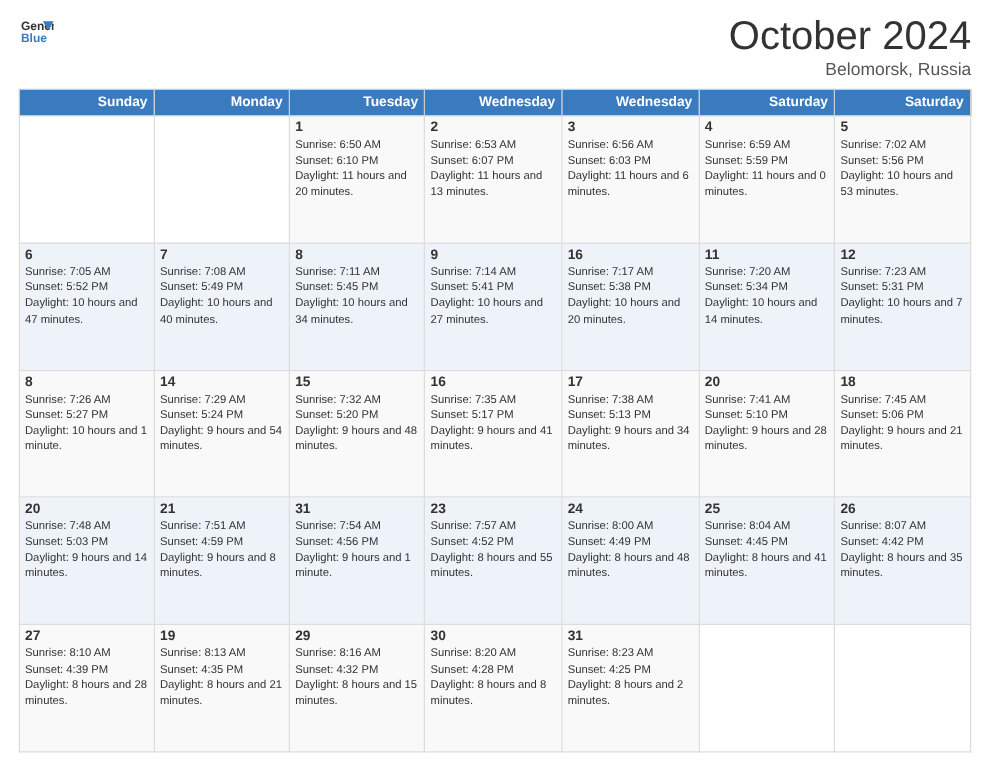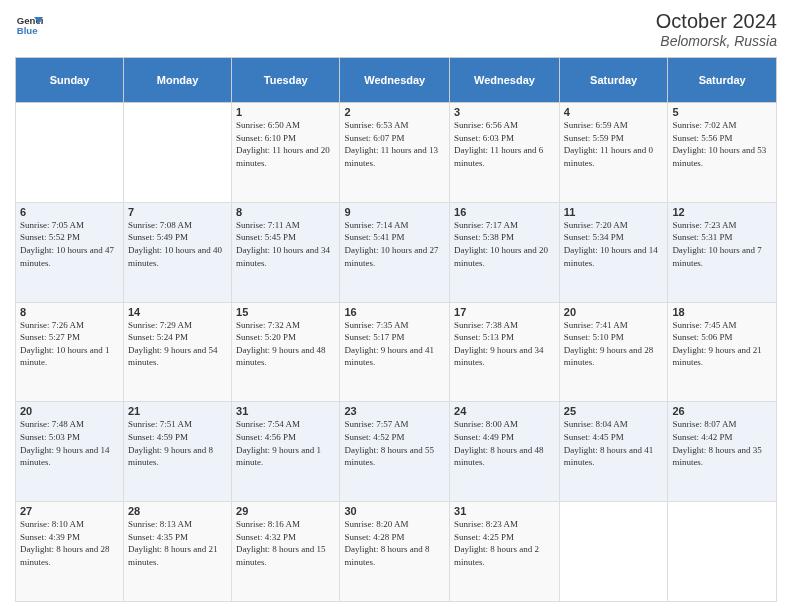--- a/index.html
+++ b/index.html
@@ -36,7 +36,7 @@
       text-align: right;
     }
     .month-title {
-      font-size: 20px;
+      font-size: 32px;
       color: #333;
       font-weight: normal;
     }

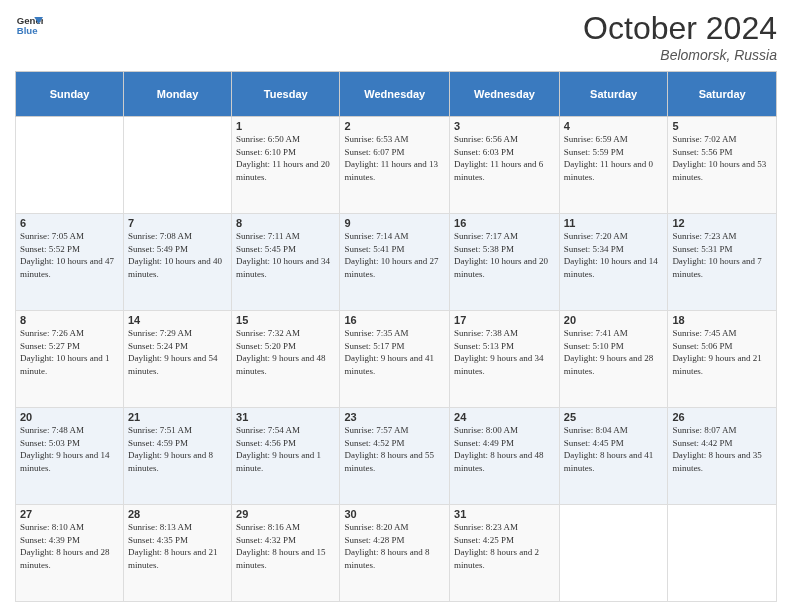--- a/index.html
+++ b/index.html
@@ -43,7 +43,6 @@
     .location-title {
       font-size: 14px;
       color: #555;
-      font-style: italic;
     }
     .calendar-table {
       width: 100%;

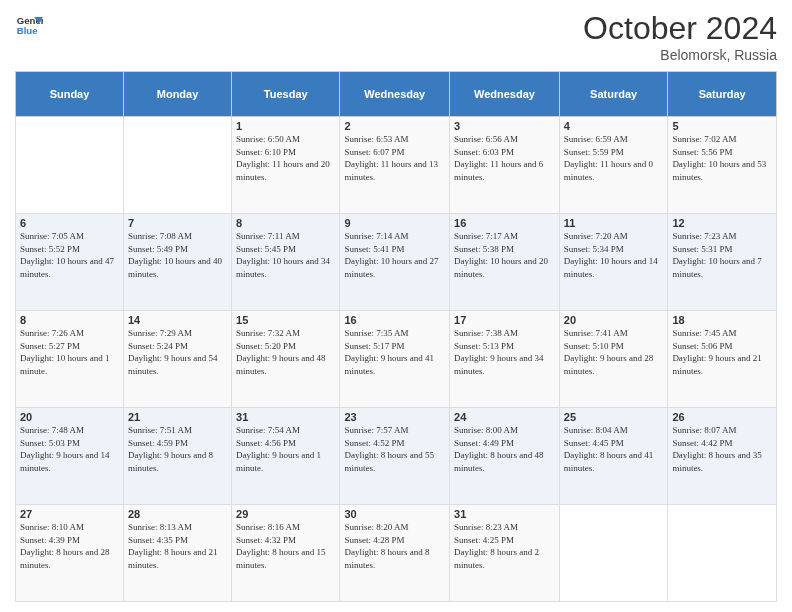--- a/index.html
+++ b/index.html
@@ -54,8 +54,8 @@
       color: #fff;
       font-size: 11px;
       font-weight: bold;
-      padding: 16px 5px;
-      text-align: center;
+      padding: 4px 5px;
+      text-align: right;
       border: 1px solid #ccc;
     }
     .calendar-table tbody tr td {

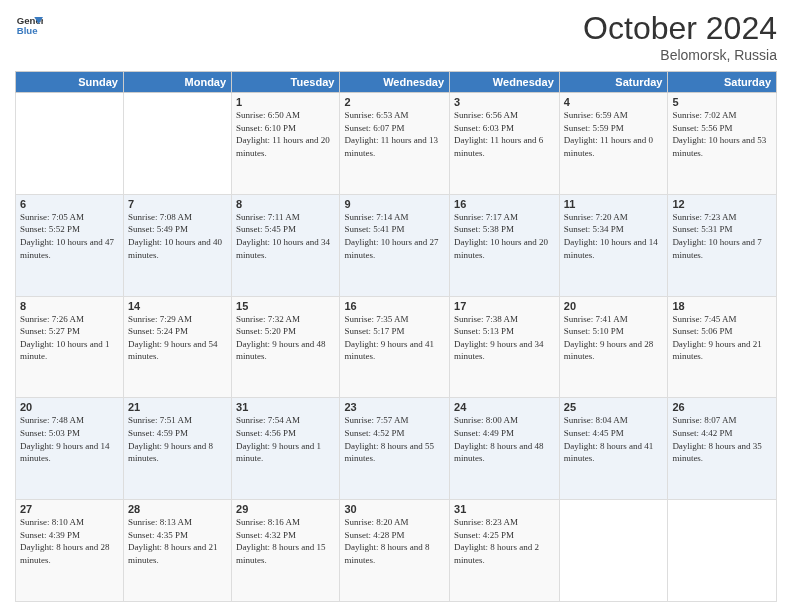--- a/index.html
+++ b/index.html
@@ -84,7 +84,6 @@
       font-size: 9px;
       line-height: 1.4;
       color: #333;
-      font-family: Liberation Serif, serif;
     }
     .empty-cell {
       background: #fff !important;

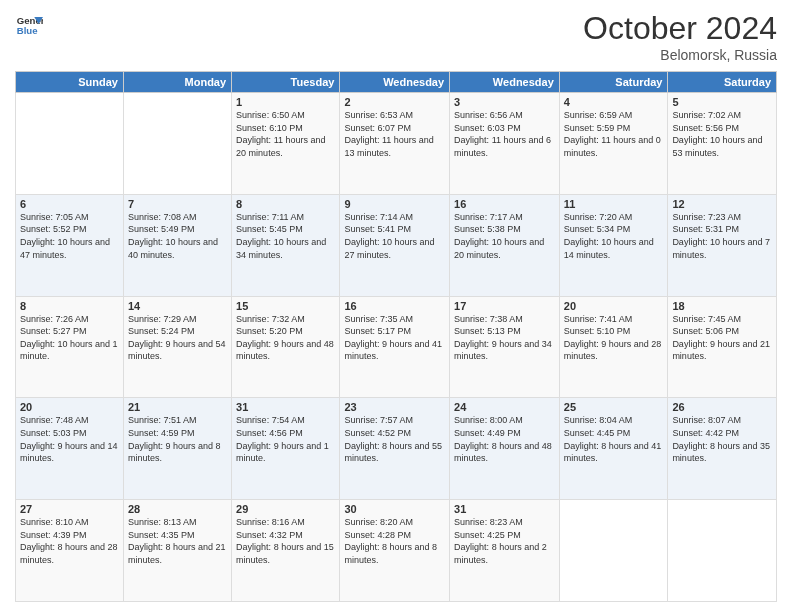--- a/index.html
+++ b/index.html
@@ -240,7 +240,7 @@
             <div class="cell-text">Sunrise: 8:10 AM<br>Sunset: 4:39 PM<br>Daylight: 8 hours and 28 minutes.</div>
           </td>
           <td>
-            <span class="day-number">28</span>
+            <span class="day-number">19</span>
             <div class="cell-text">Sunrise: 8:13 AM<br>Sunset: 4:35 PM<br>Daylight: 8 hours and 21 minutes.</div>
           </td>
           <td>

